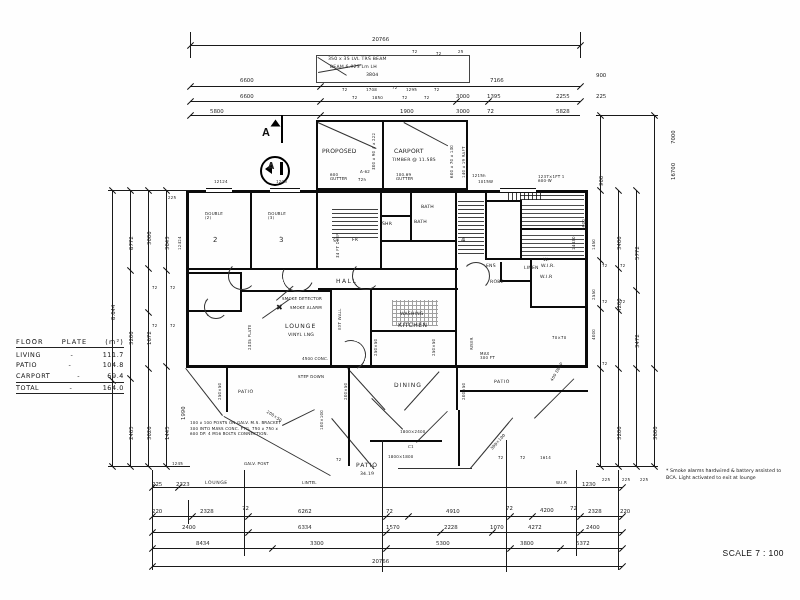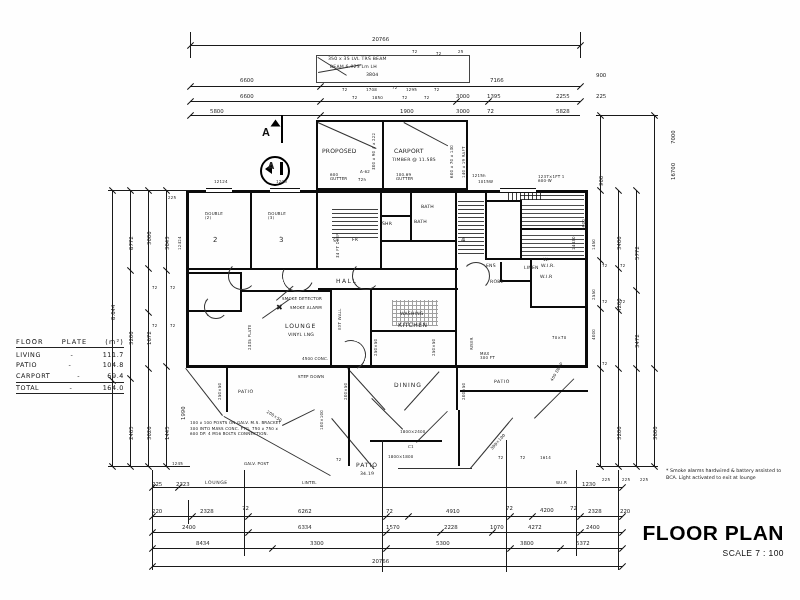--- a/index.html
+++ b/index.html
@@ -503,7 +503,6 @@
   <div id="note">* Smoke alarms  hardwired &amp; battery assisted to BCA. Light activated to exit at lounge</div>
 
   <div id="title">
-    <div class="big">FLOOR PLAN</div>
     <div class="scale">SCALE 7 : 100</div>
   </div>
 

